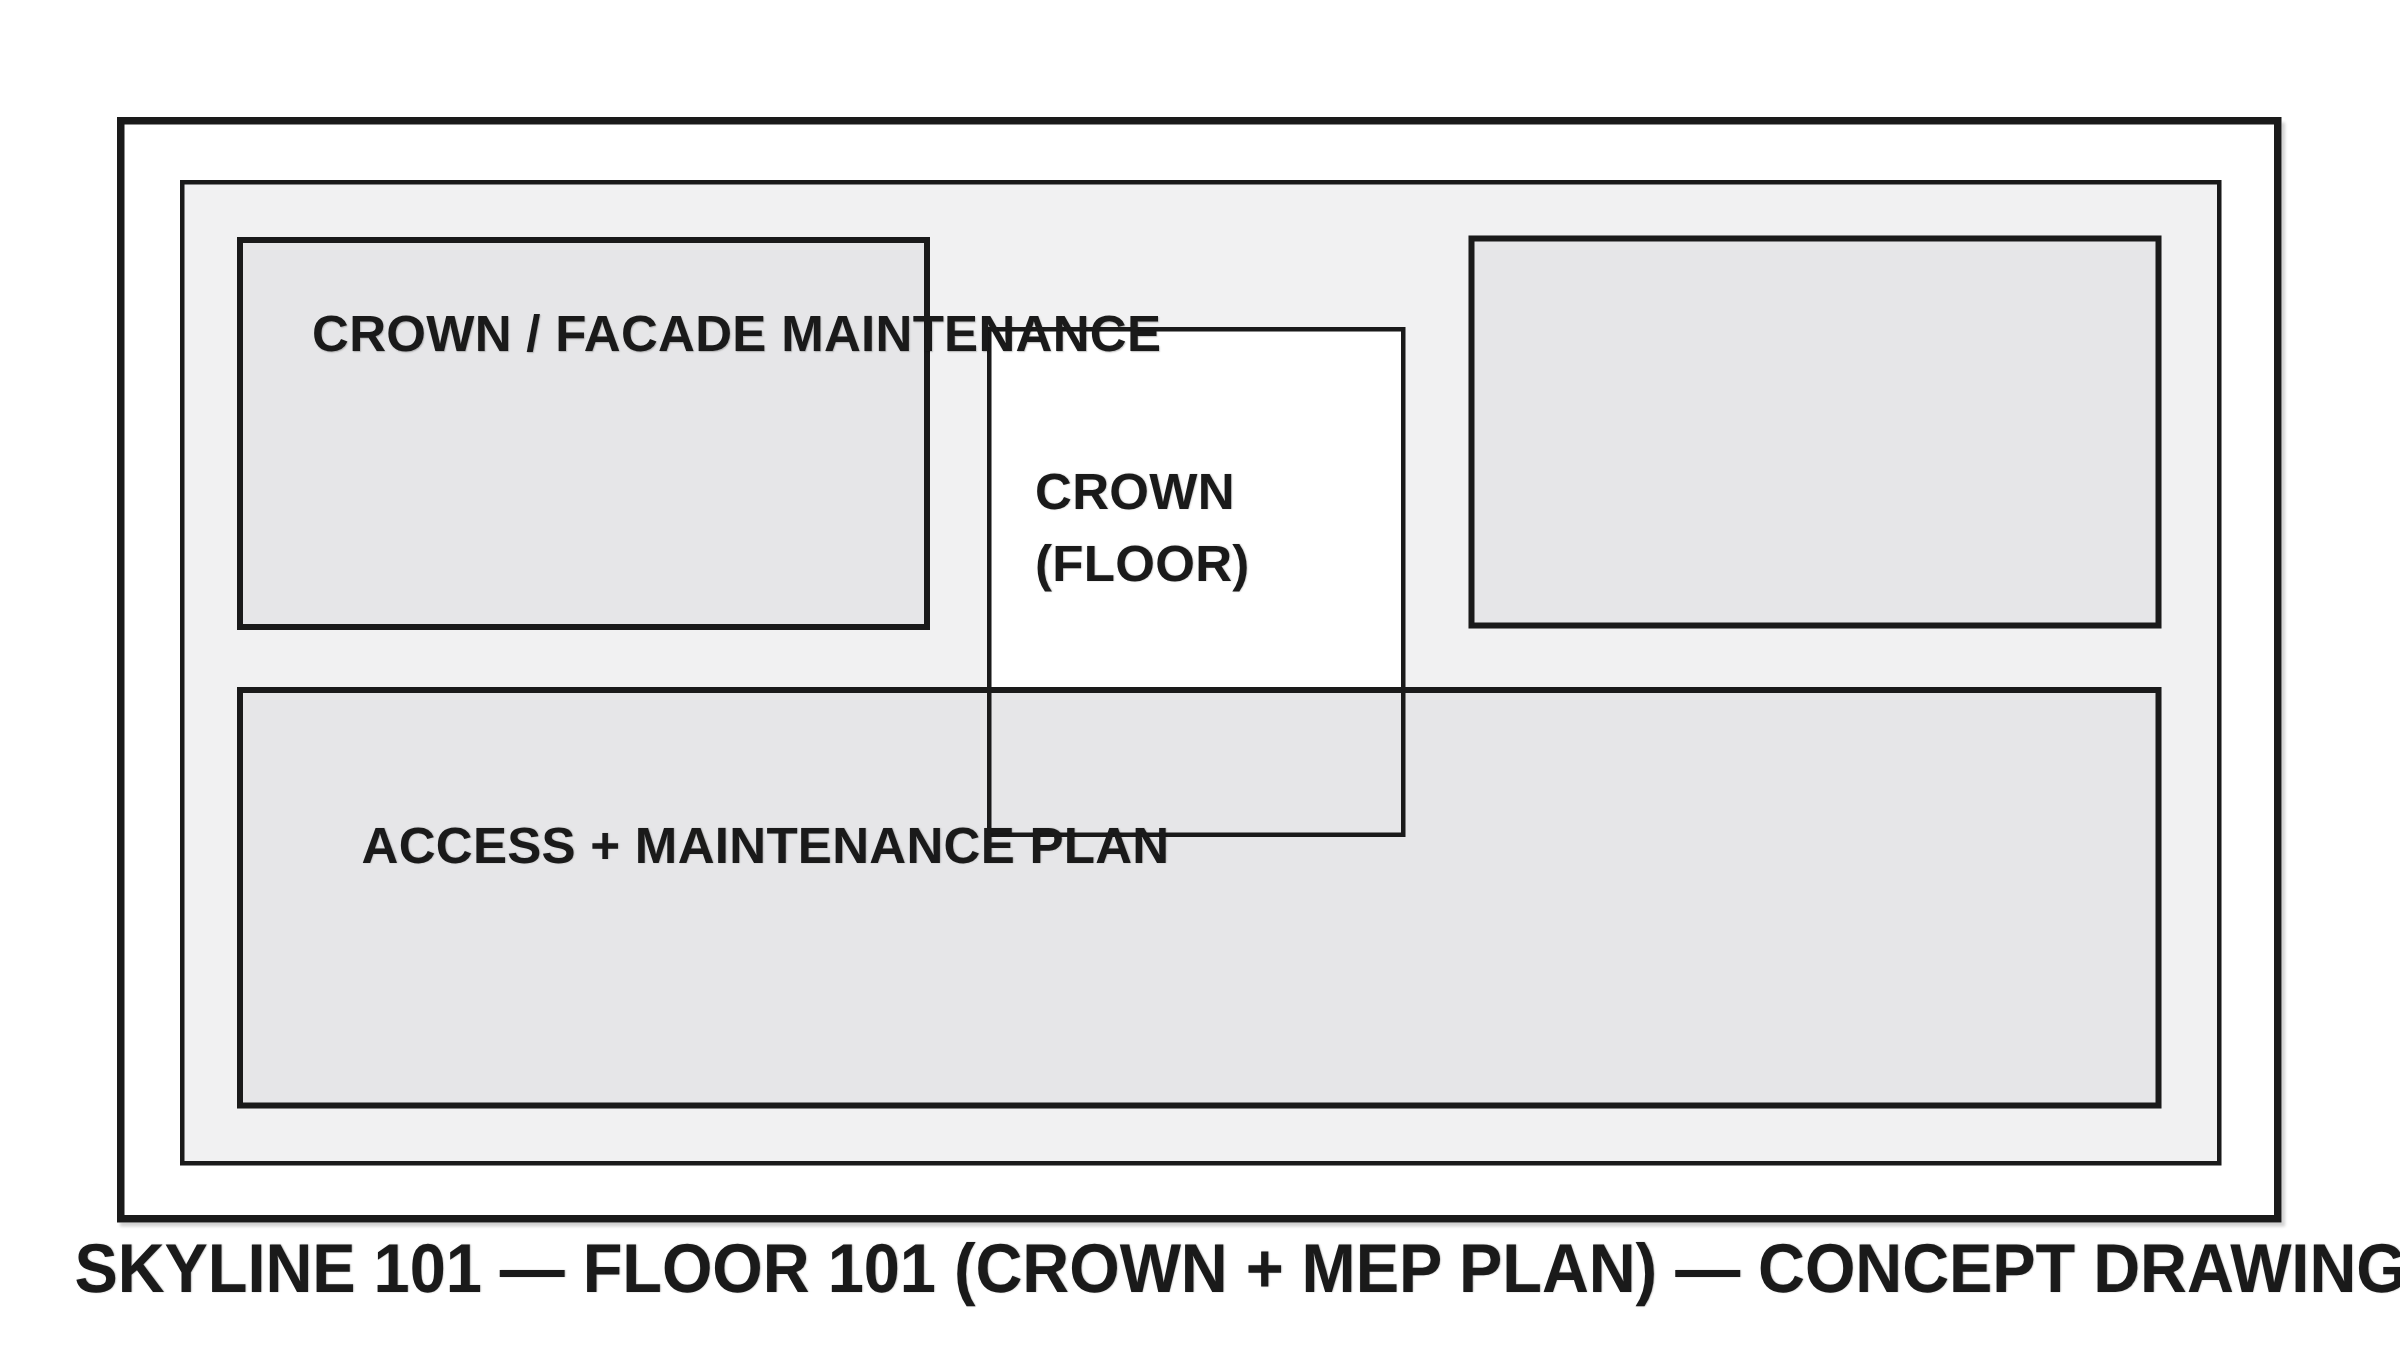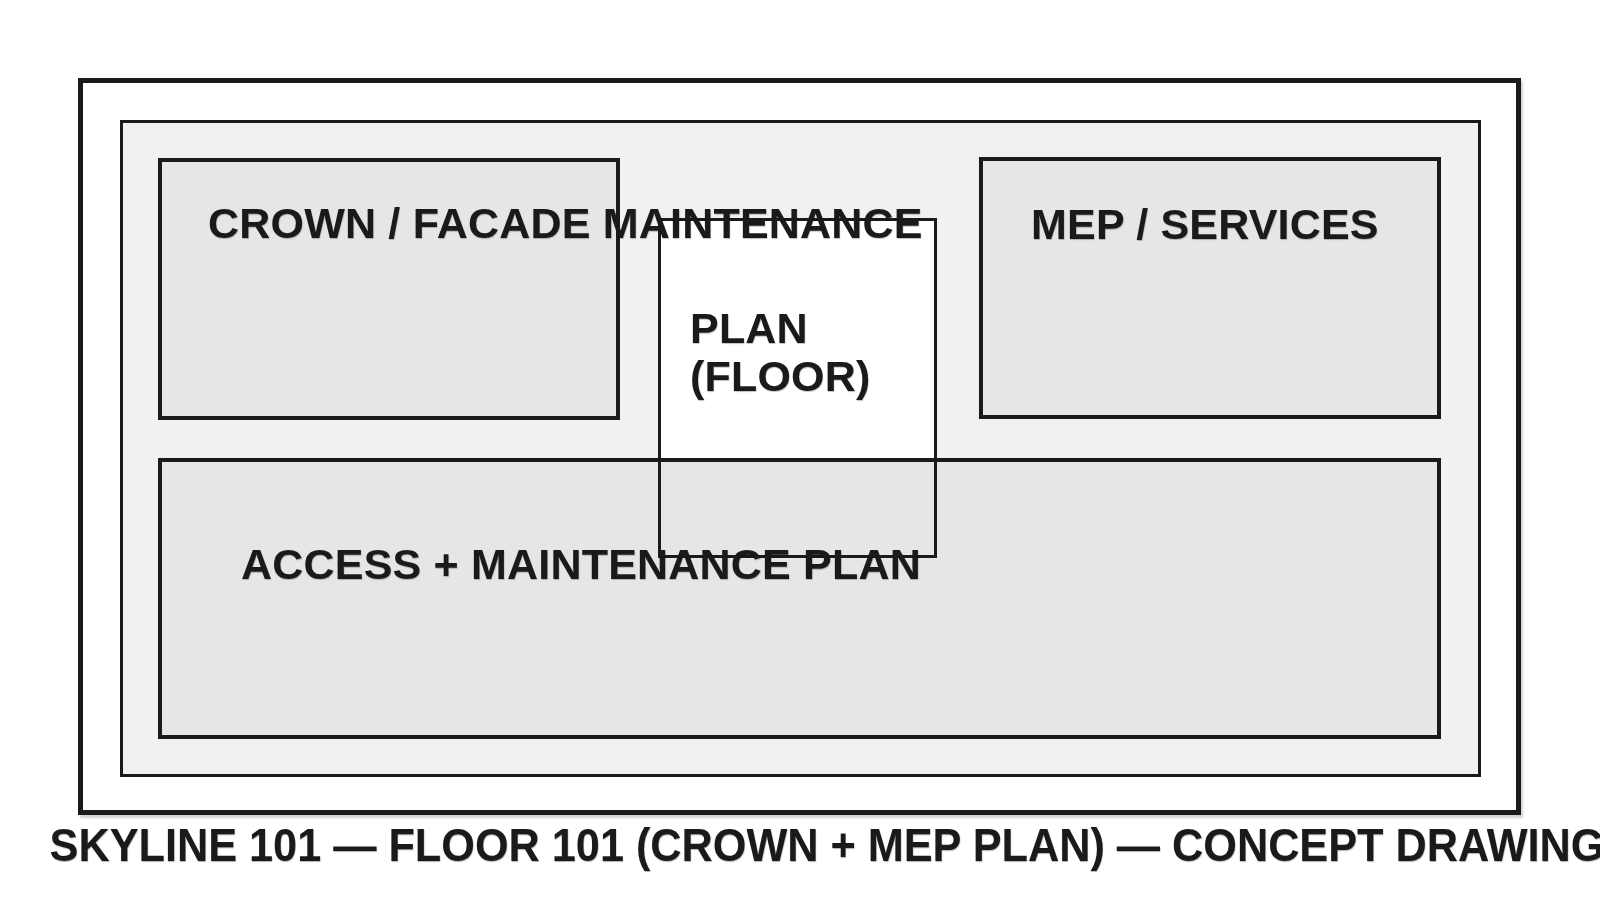--- a/index.html
+++ b/index.html
@@ -53,7 +53,7 @@
   .label {
     z-index: 6;
     font-weight: 700;
-    font-size: 43px;
+    font-size: 34px;
     line-height: 40px;
     letter-spacing: 0.2px;
     color: var(--ink);

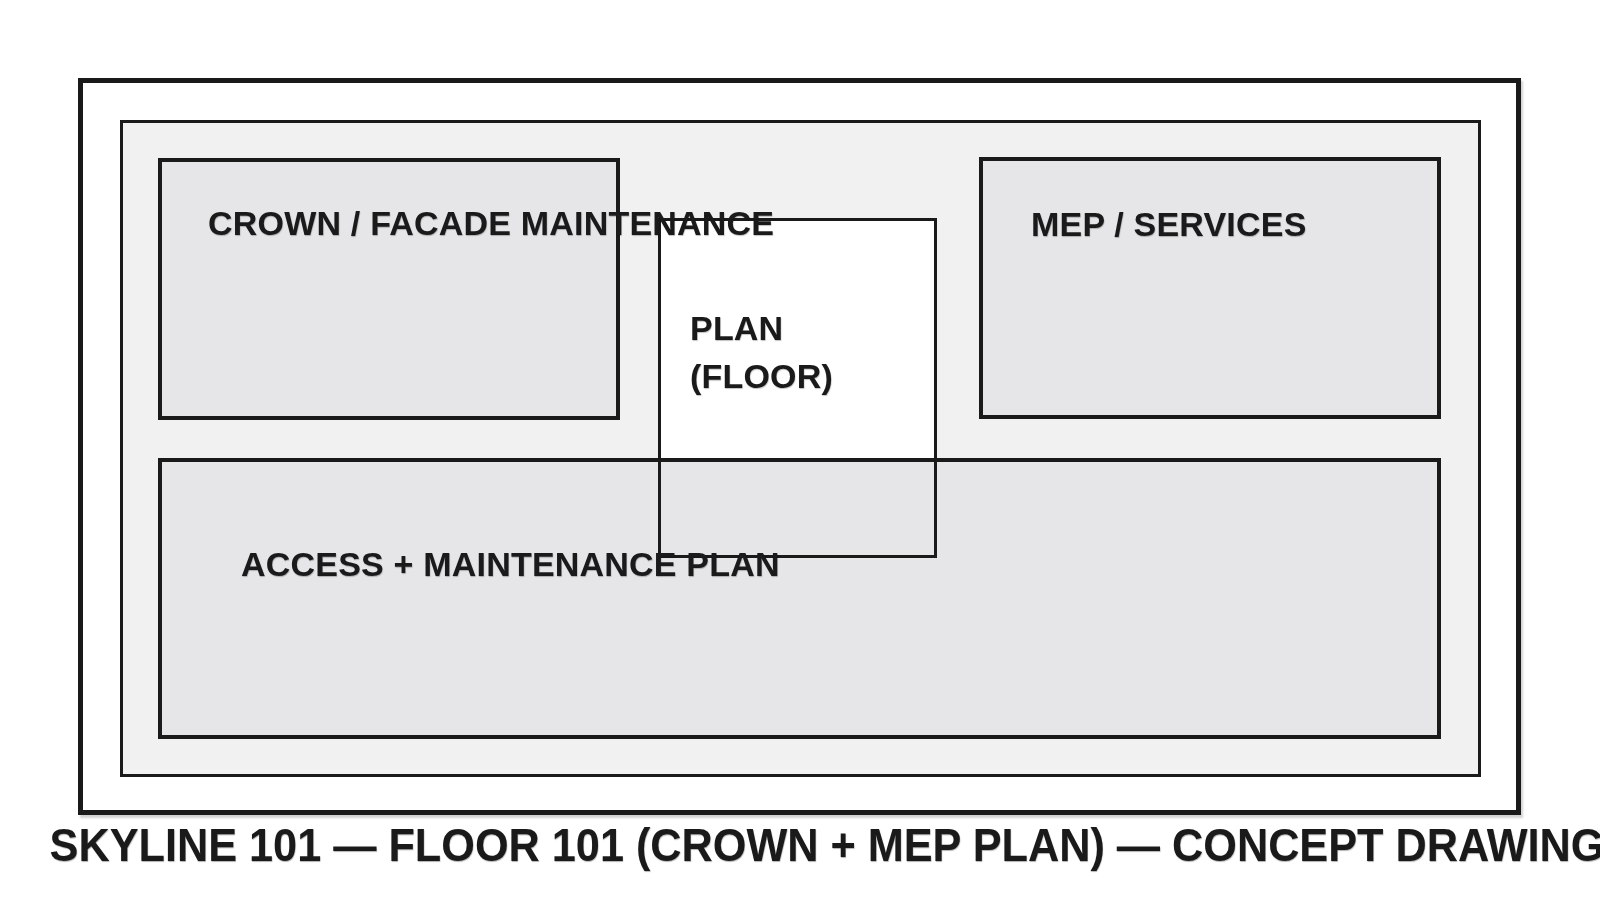--- a/index.html
+++ b/index.html
@@ -103,7 +103,6 @@
 
   <div class="abs label crown-label">CROWN / FACADE MAINTENANCE</div>
 
-  <div class="abs label mep-label">MEP / SERVICES</div>
 
   <div class="abs label core-label">
     <div>PLAN</div>

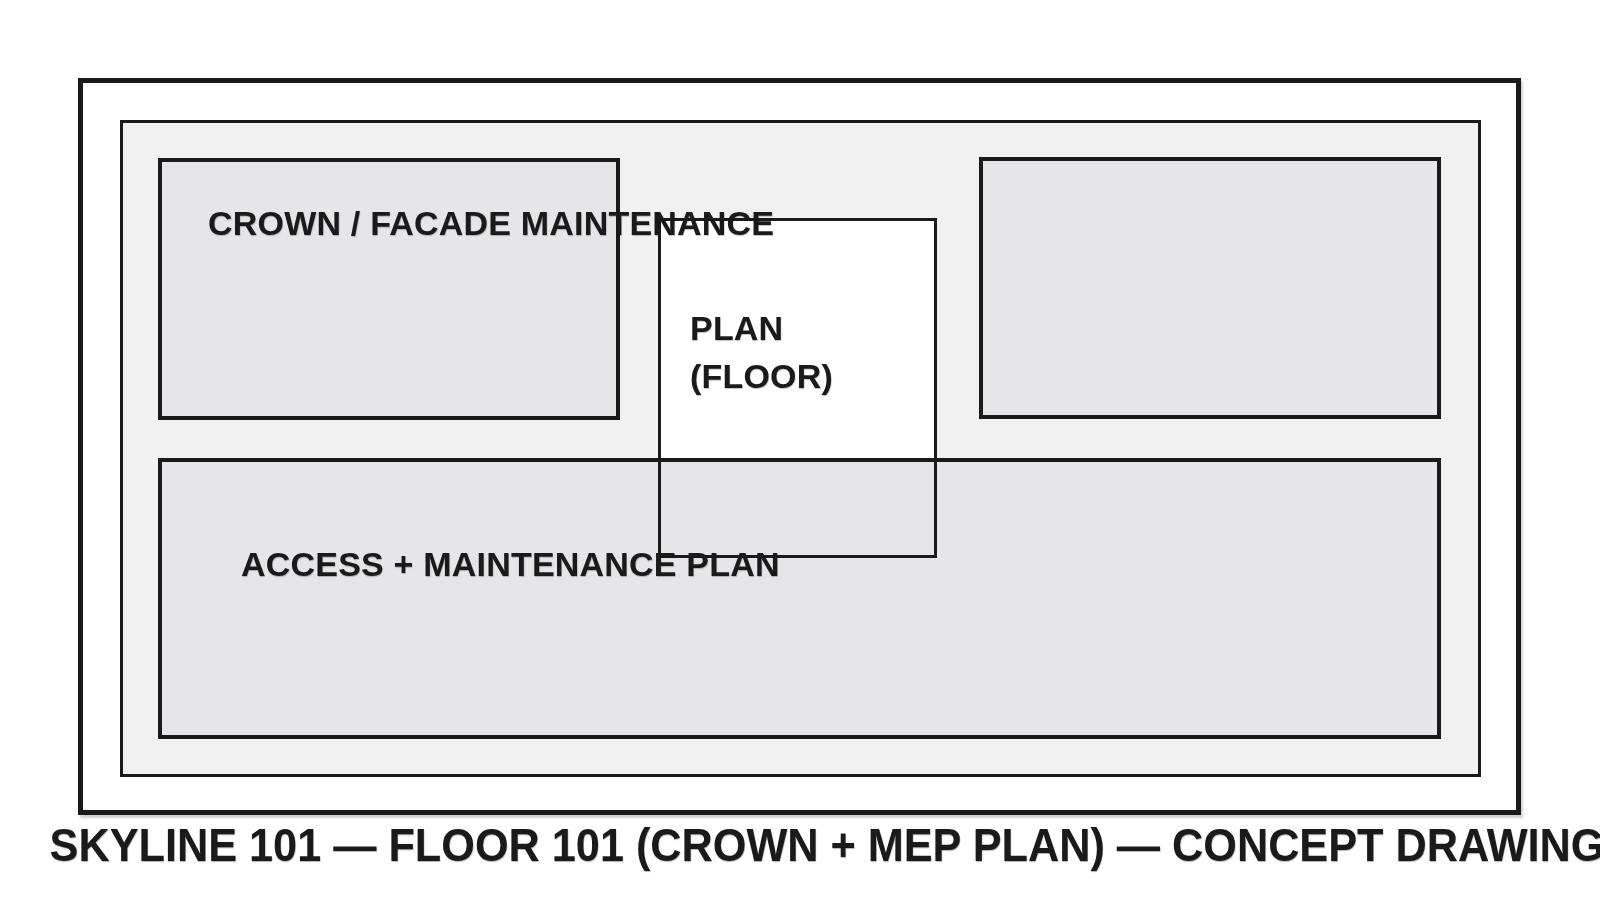--- a/index.html
+++ b/index.html
@@ -105,7 +105,7 @@
 
 
   <div class="abs label core-label">
-    <div>PLAN</div>
+    <div>CROWN</div>
     <div>(FLOOR)</div>
   </div>
 

